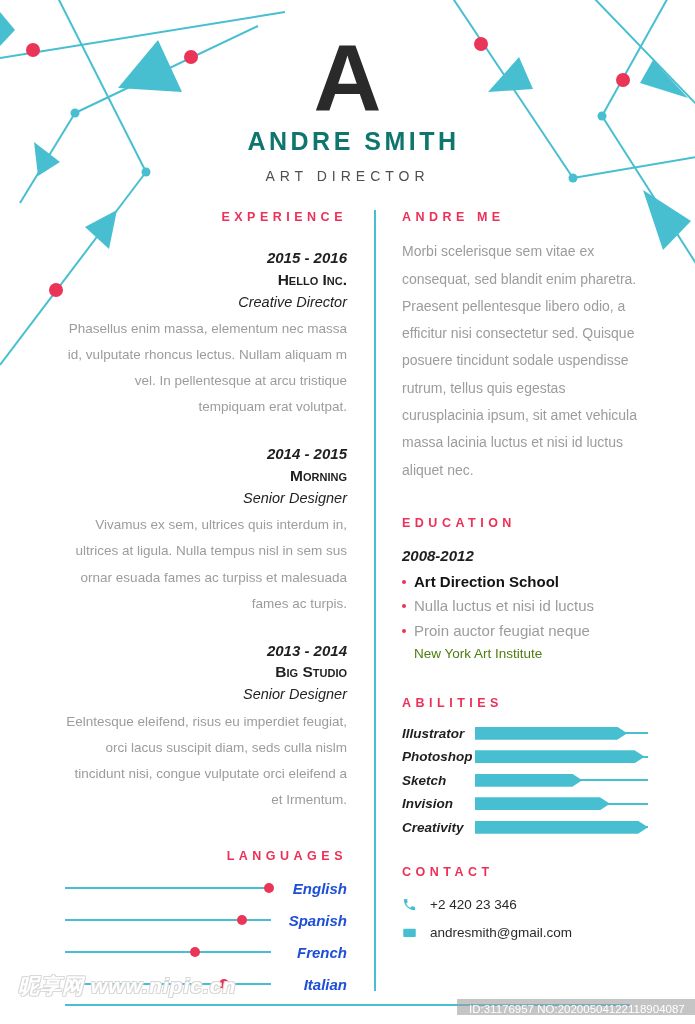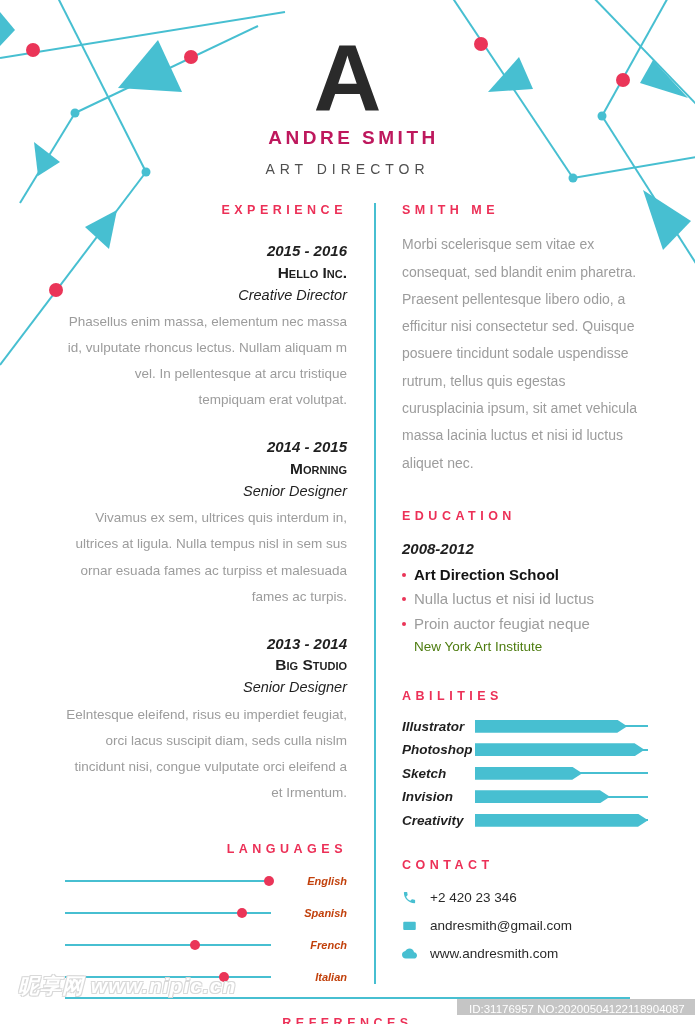--- a/index.html
+++ b/index.html
@@ -13,7 +13,7 @@
   
   .header { position:relative; text-align:center; padding-top:34px; }
   .initial { font-size:94px; font-weight:bold; color:#2a2a2a; line-height:.95; }
-  .name { font-size:19px; font-weight:bold; letter-spacing:3.5px; color:#be185d; margin-top:4px;margin-left:12px; }
+  .name { font-size:25px; font-weight:bold; letter-spacing:3.5px; color:#0f766e; margin-top:4px;margin-left:12px; }
   .job-title { font-size:14px; letter-spacing:5px; color:#4f4f4f; margin-top:12px; }
 
   

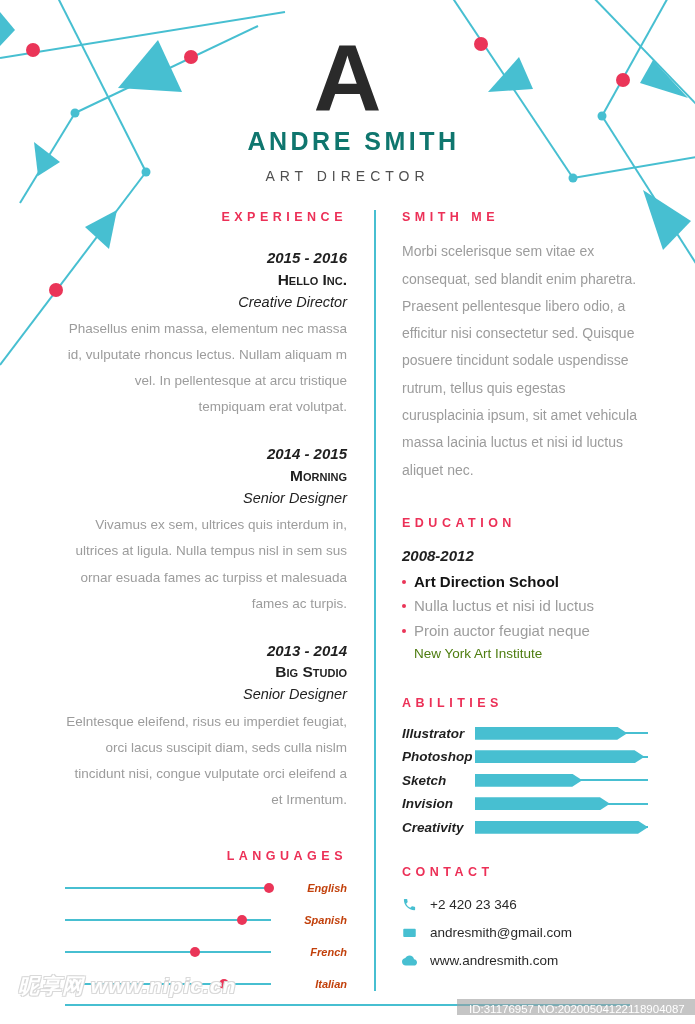--- a/index.html
+++ b/index.html
@@ -183,7 +183,7 @@
   <div class="v-divider"></div>
 
   <div class="col-right">
-    <div class="sec-h">SMITH ME</div>
+    <div class="sec-h">ANDRE ME</div>
     <div class="about-text">Morbi scelerisque sem vitae ex consequat, sed blandit enim pharetra. Praesent pellentesque libero odio, a efficitur nisi consectetur sed. Quisque posuere tincidunt sodale uspendisse rutrum, tellus quis egestas curusplacinia ipsum, sit amet vehicula massa lacinia luctus et nisi id luctus aliquet nec.</div>
 
     <div class="edu-block">

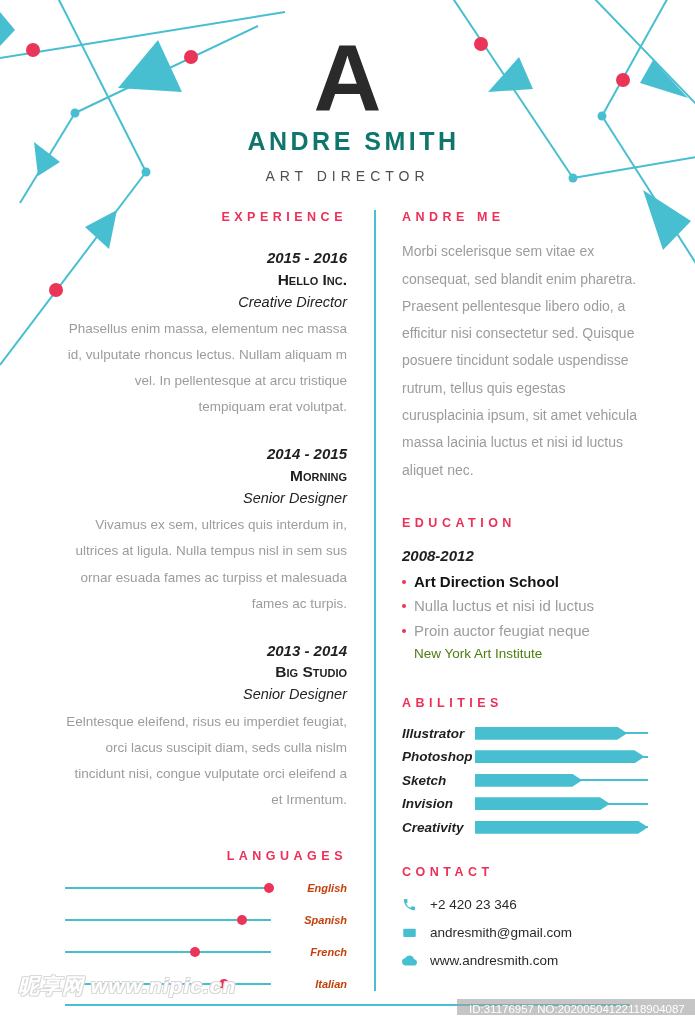--- a/index.html
+++ b/index.html
@@ -37,7 +37,7 @@
   .lang-track { flex:1; position:relative; height:13px; }
   .lang-track::before { content:""; position:absolute; left:0; right:0; top:50%; height:2px; margin-top:-1px; background:#47bfd1; }
   .lang-dot { position:absolute; top:50%; width:10px; height:10px; border-radius:50%; background:#ea3558; transform:translate(-50%,-50%); }
-  .lang-label { width:62px; margin-left:14px; font-size:11px; font-weight:bold; font-style:italic; color:#c2410c; text-align:right; }
+  .lang-label { width:62px; margin-left:14px; font-size:15px; font-weight:bold; font-style:italic; color:#1d4ed8; text-align:right; }
 
   
   .about-text { font-size:14px; color:#9c9c9c; line-height:1.95; margin-top:14px; }

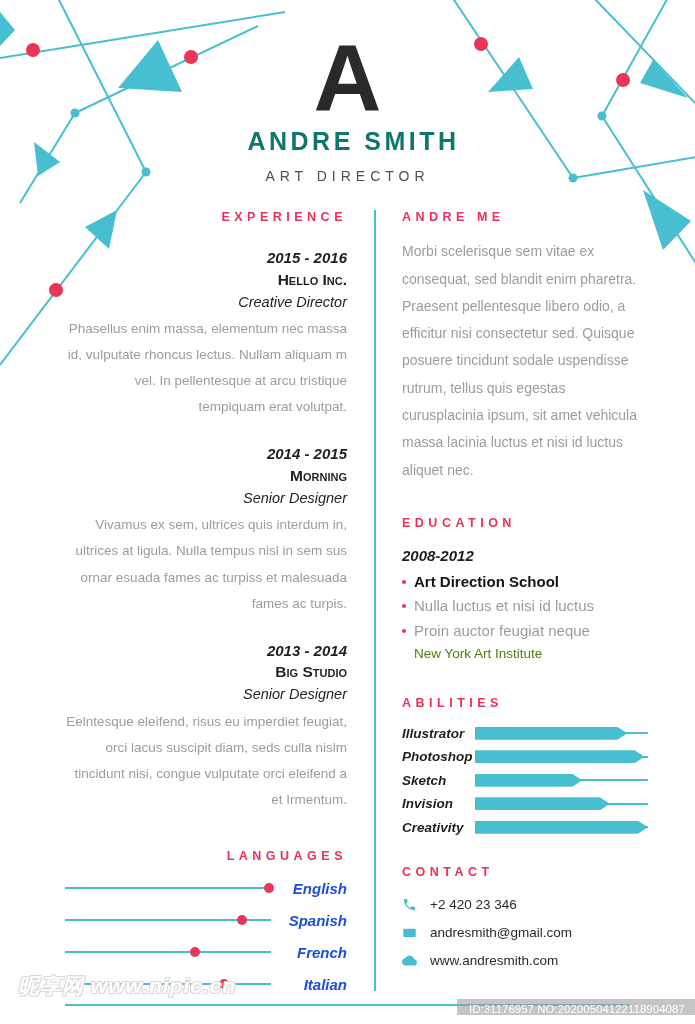--- a/index.html
+++ b/index.html
@@ -258,14 +258,6 @@
         </span>
         <span class="ct-text">andresmith@gmail.com</span>
       </div>
-      <div class="ct-row">
-        <span class="ct-icon">
-          <svg viewBox="0 0 24 24">
-              <path d="M19.35 10.04C18.67 6.59 15.64 4 12 4 9.11 4 6.6 5.64 5.35 8.04 2.34 8.36 0 10.91 0 14c0 3.31 2.69 6 6 6h13c2.76 0 5-2.24 5-5 0-2.64-2.05-4.78-4.65-4.96z"></path>
-            </svg>
-        </span>
-        <span class="ct-text">www.andresmith.com</span>
-      </div>
     </div>
   </div>
 </div>

